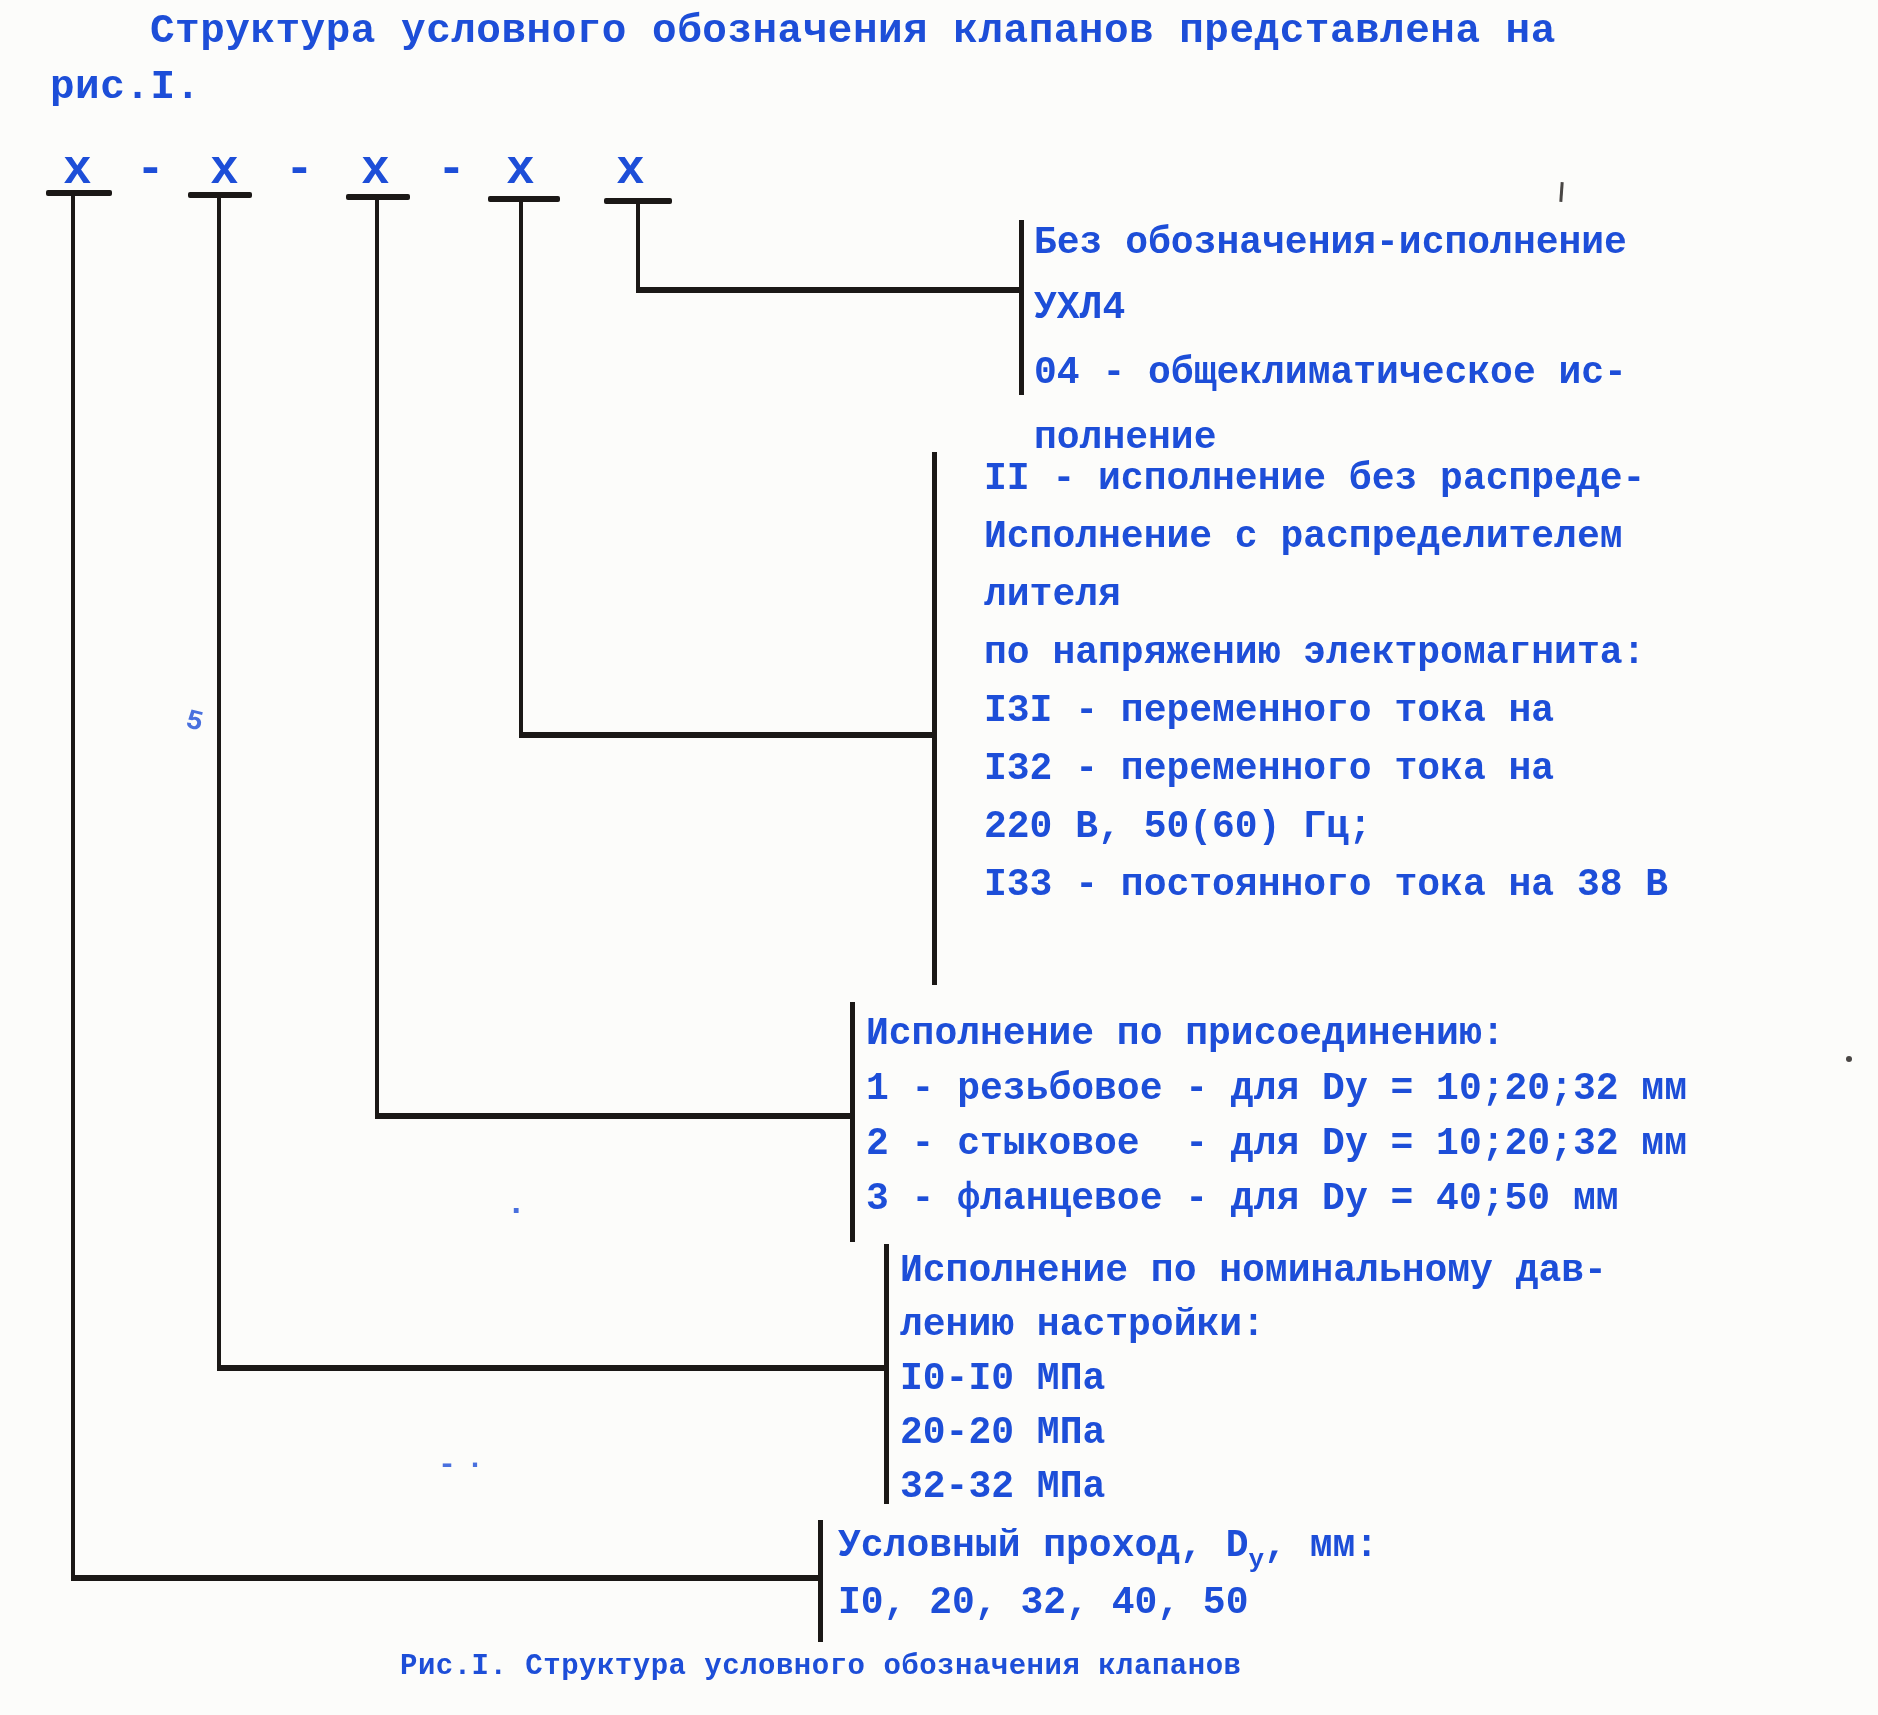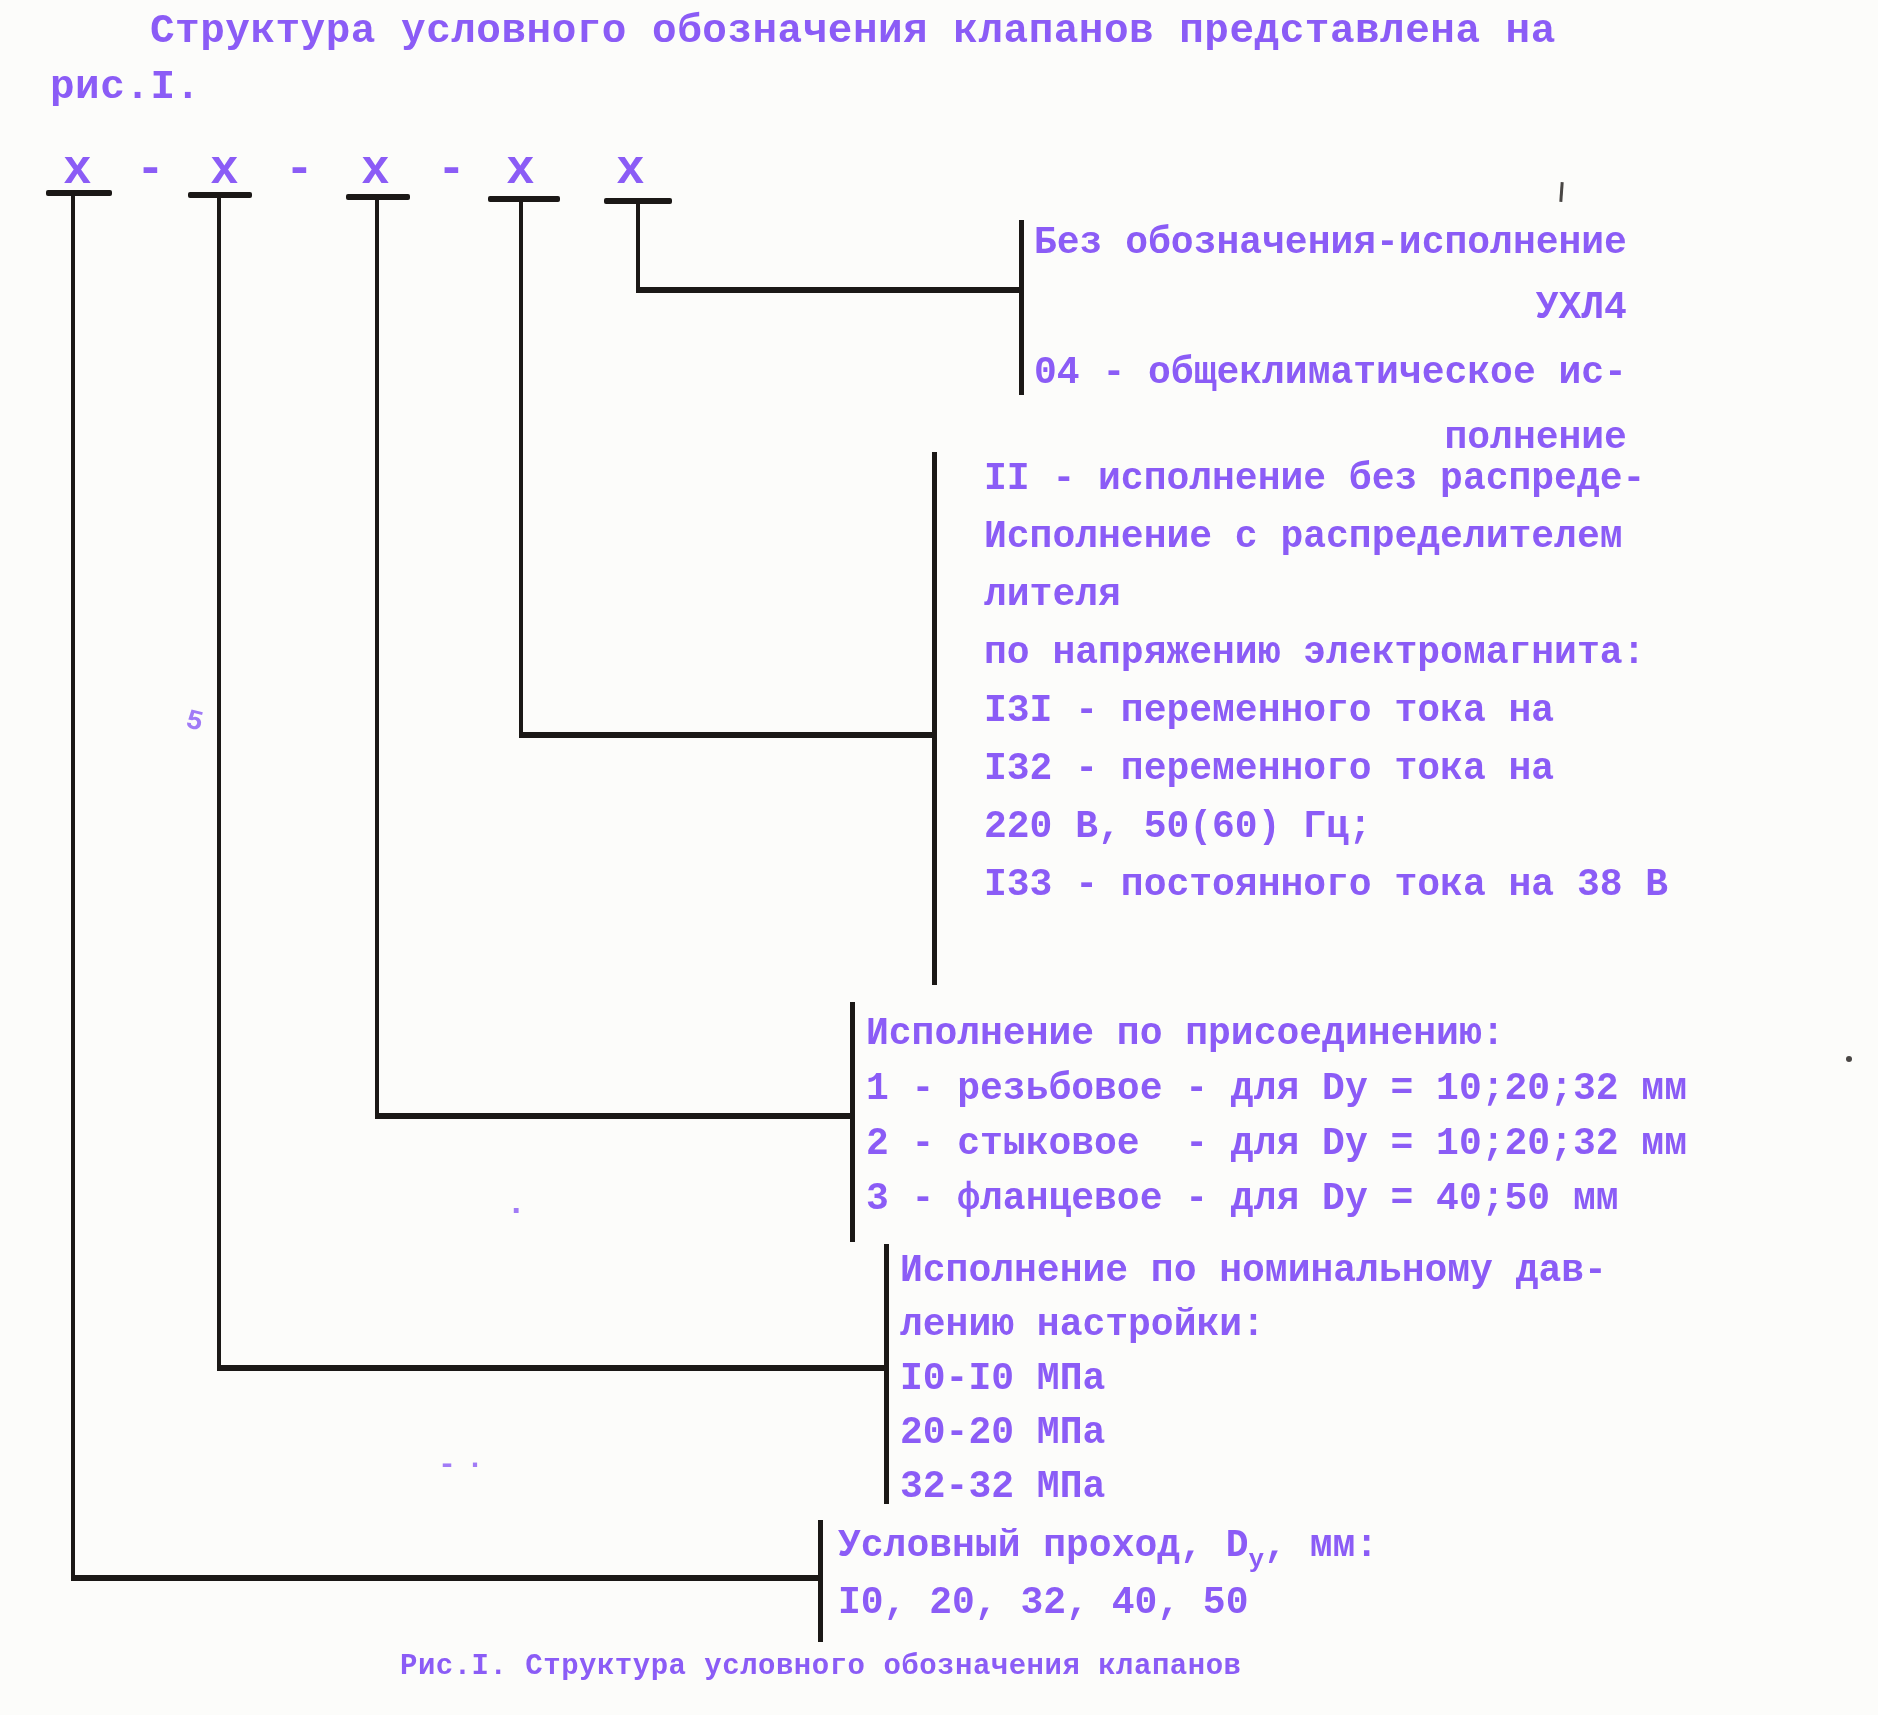--- a/index.html
+++ b/index.html
@@ -7,7 +7,7 @@
     position:relative;width:1878px;height:1715px;margin:0 auto;
     background:#fcfcfa;overflow:hidden;
     font-family:"Liberation Mono","DejaVu Sans Mono",monospace;
-    color:#8b5cf6;
+    color:#1d4ed8;
   }
   .txt{position:absolute;font-weight:bold;white-space:pre;}
   .intro{font-size:41px;letter-spacing:.5px;}

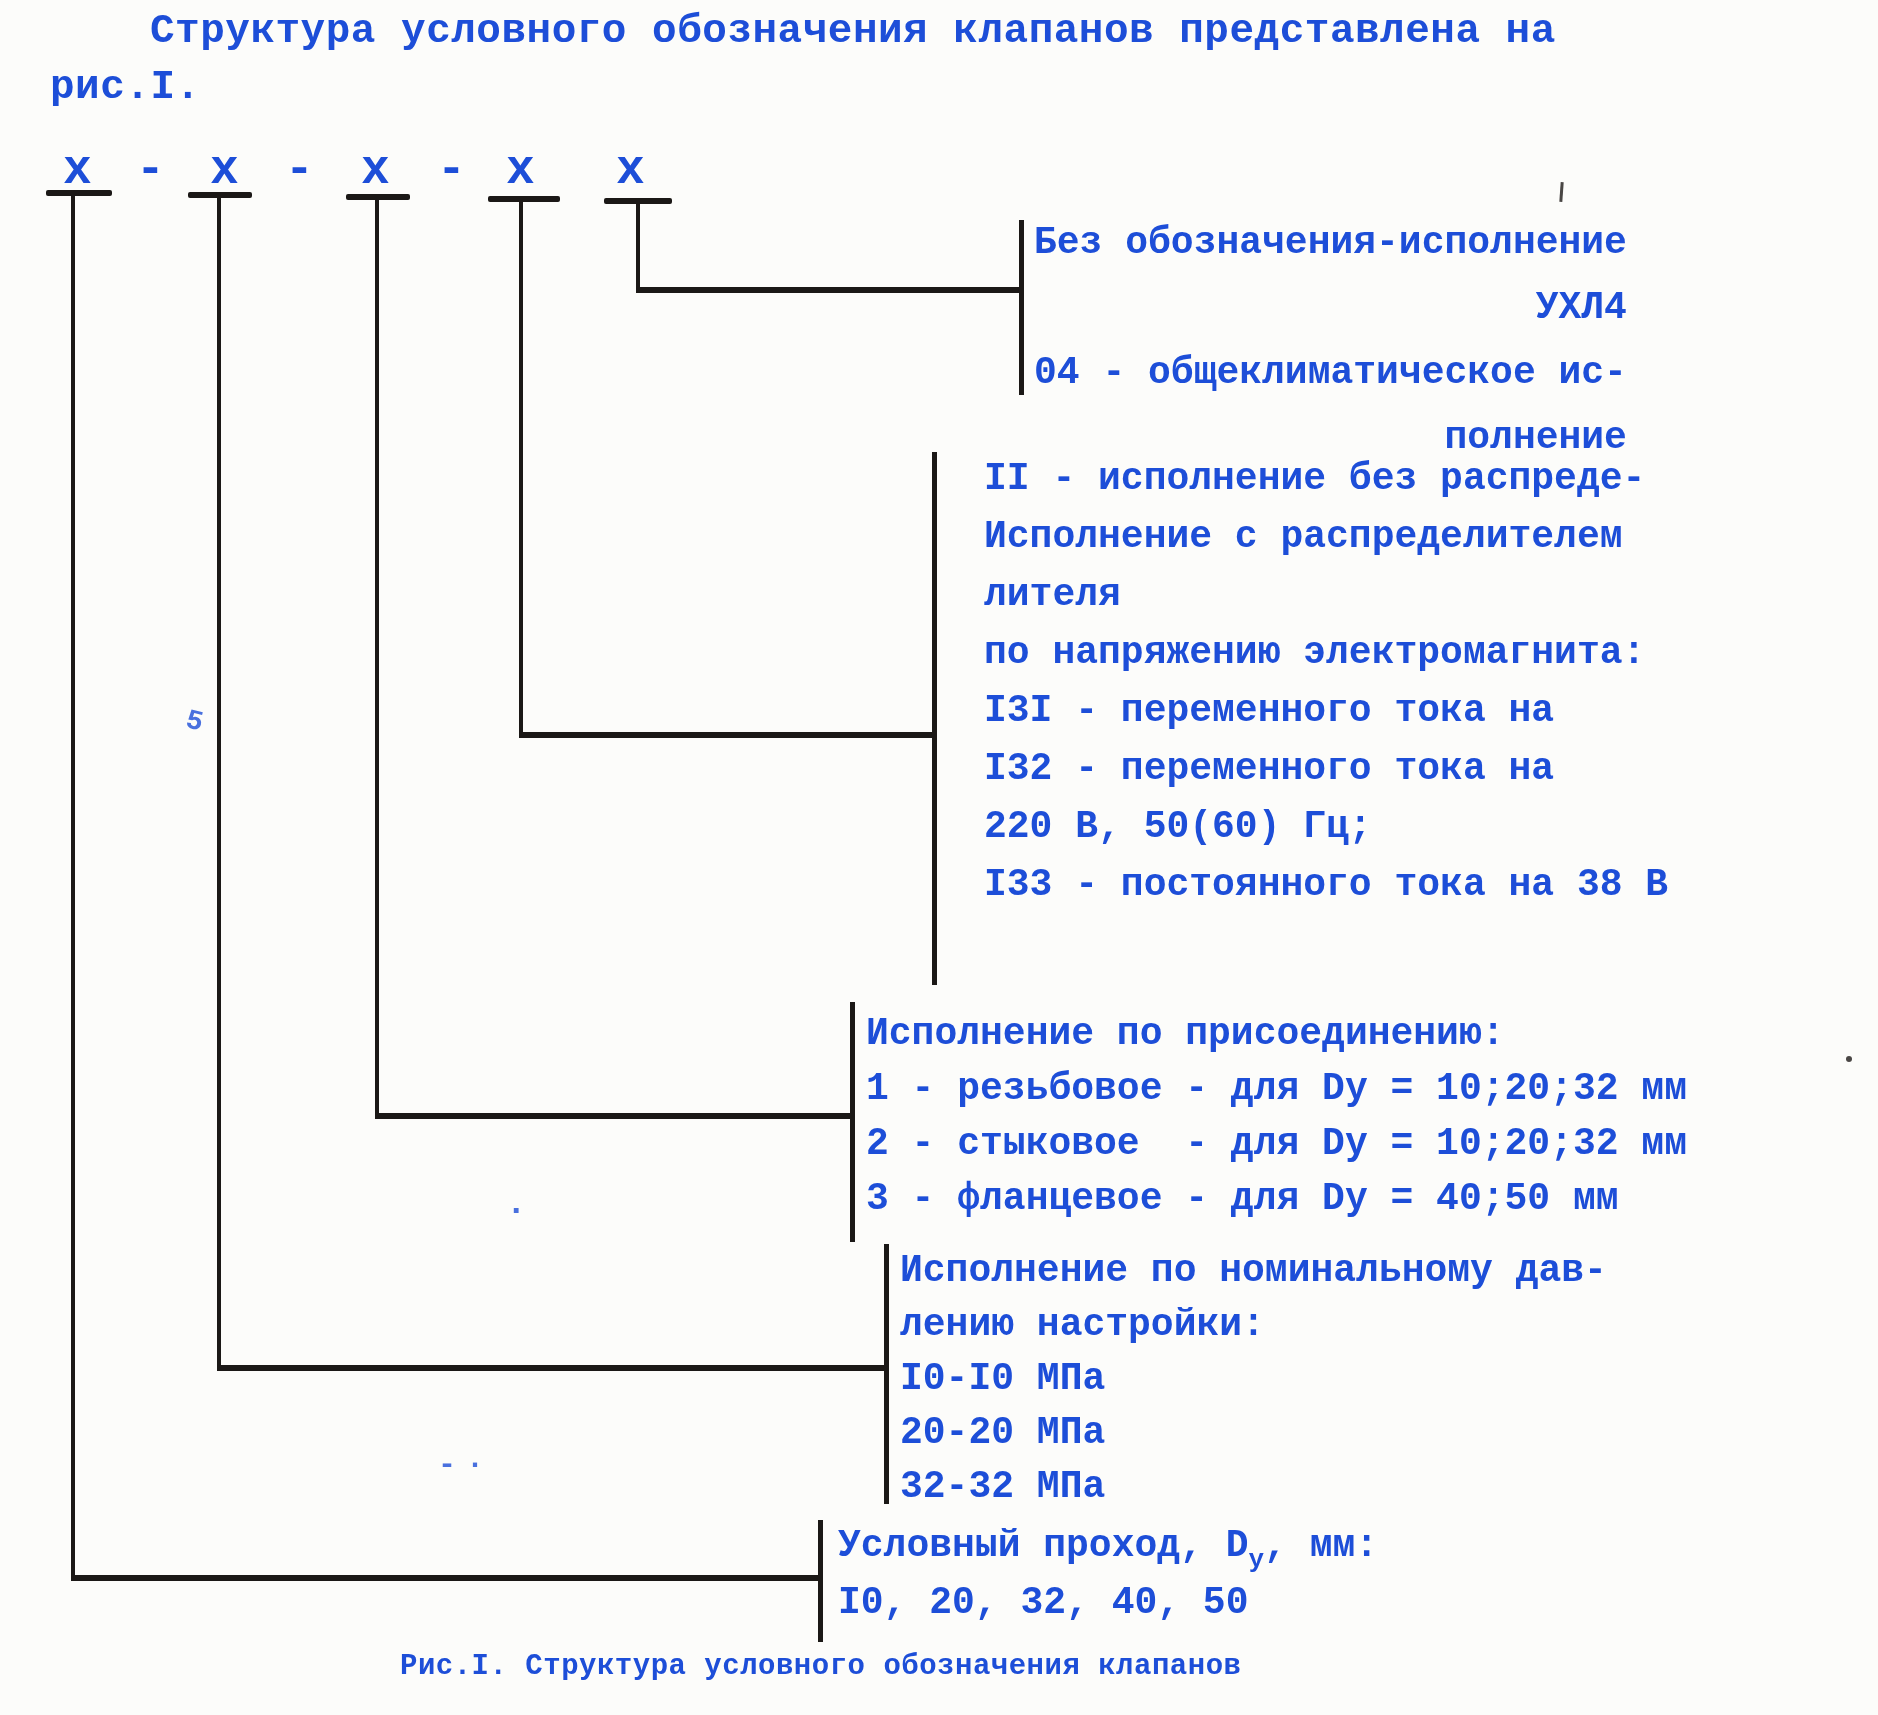--- a/index.html
+++ b/index.html
@@ -20,7 +20,7 @@
   .uline{height:6px;border-radius:2px;}
   .block{position:absolute;}
   .block .ln{font-size:38px;font-weight:bold;white-space:pre;line-height:44px;}
-  .b1 .ln{height:65px;text-align:right;}
+  .b1 .ln{height:65px;}
   .b2 .ln{height:58px;}
   .b3 .ln{height:55px;}
   .b4 .ln{height:54px;}

